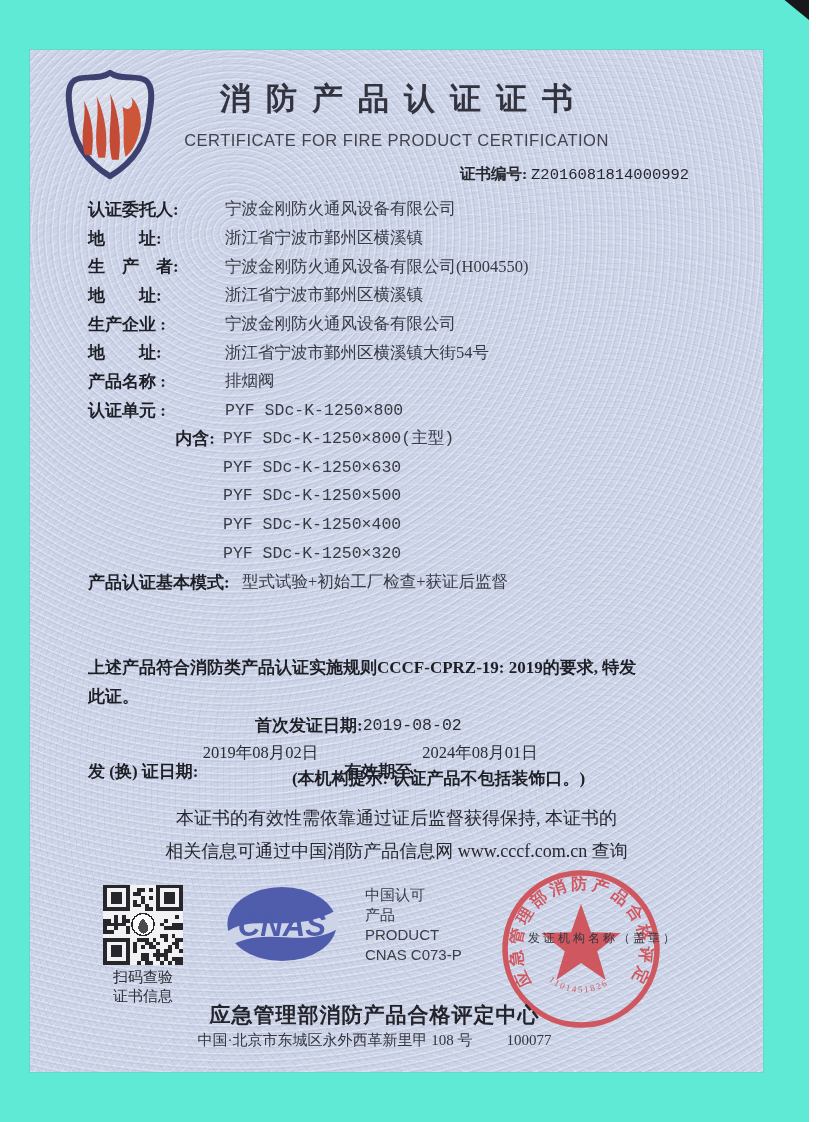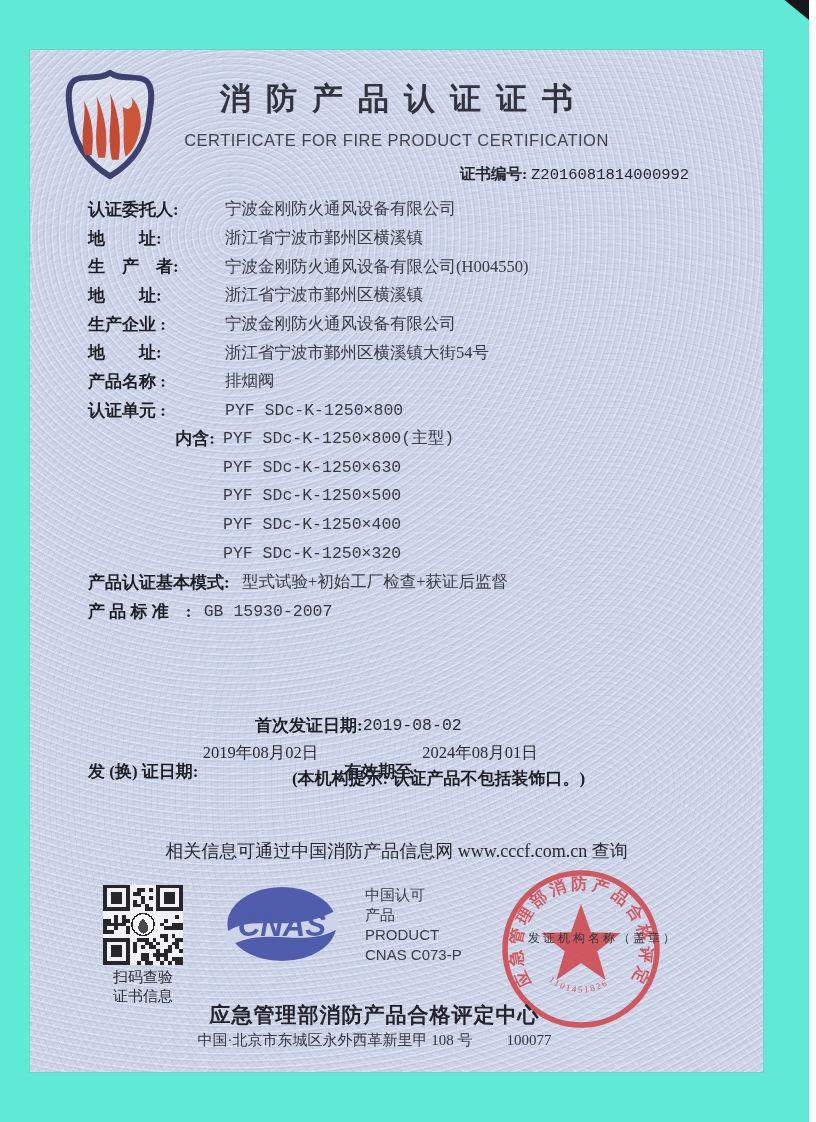--- a/index.html
+++ b/index.html
@@ -141,10 +141,6 @@
       <div class="row">
         <span class="lbl2">产品认证基本模式: </span>
         <span class="val">型式试验+初始工厂检查+获证后监督</span>
-      </div>
-      <div class="row">
-        <span class="lbl2">产 品 标 准　: </span>
-        <span class="val mono">GB 15930-2007</span>
       </div>
     </div>
 

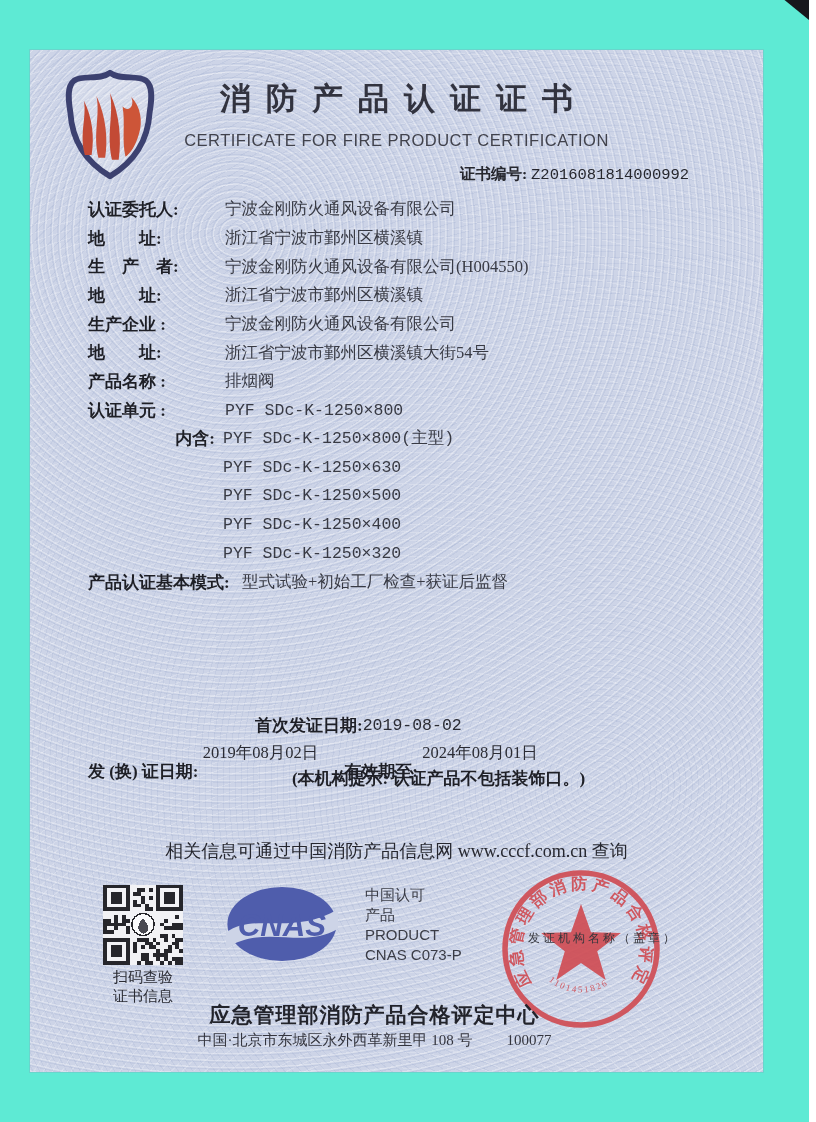--- a/index.html
+++ b/index.html
@@ -144,6 +144,10 @@
       </div>
     </div>
 
+    <div class="statement">
+      <div>上述产品符合消防类产品认证实施规则CCCF-CPRZ-19: 2019的要求, 特发</div>
+      <div>此证。</div>
+    </div>
 
     <div class="first-issue">
       <span class="lbl2">首次发证日期: </span>

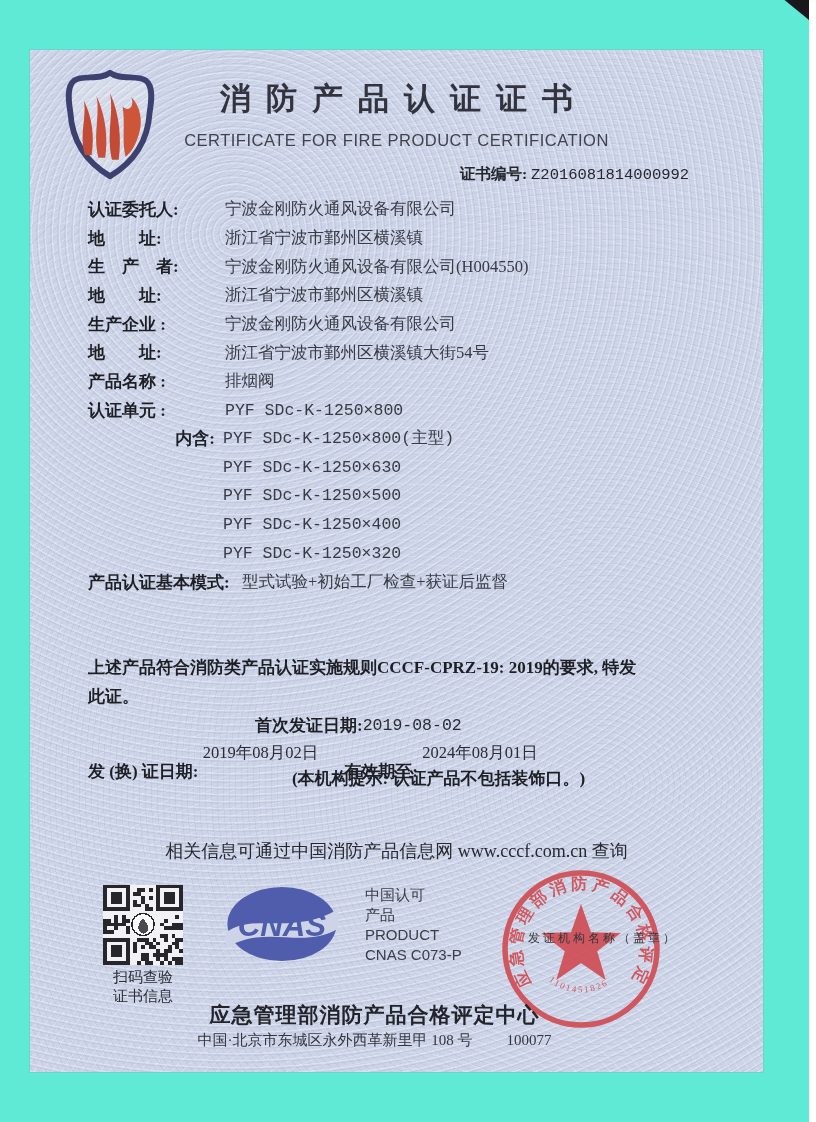--- a/index.html
+++ b/index.html
@@ -164,6 +164,7 @@
 
     <div class="note-row">(本机构提示: 认证产品不包括装饰口。)</div>
 
+    <div class="notice1">本证书的有效性需依靠通过证后监督获得保持, 本证书的</div>
     <div class="notice2">相关信息可通过中国消防产品信息网 www.cccf.com.cn 查询</div>
 
     <svg class="qr" viewBox="0 0 21 21" shape-rendering="crispEdges">

